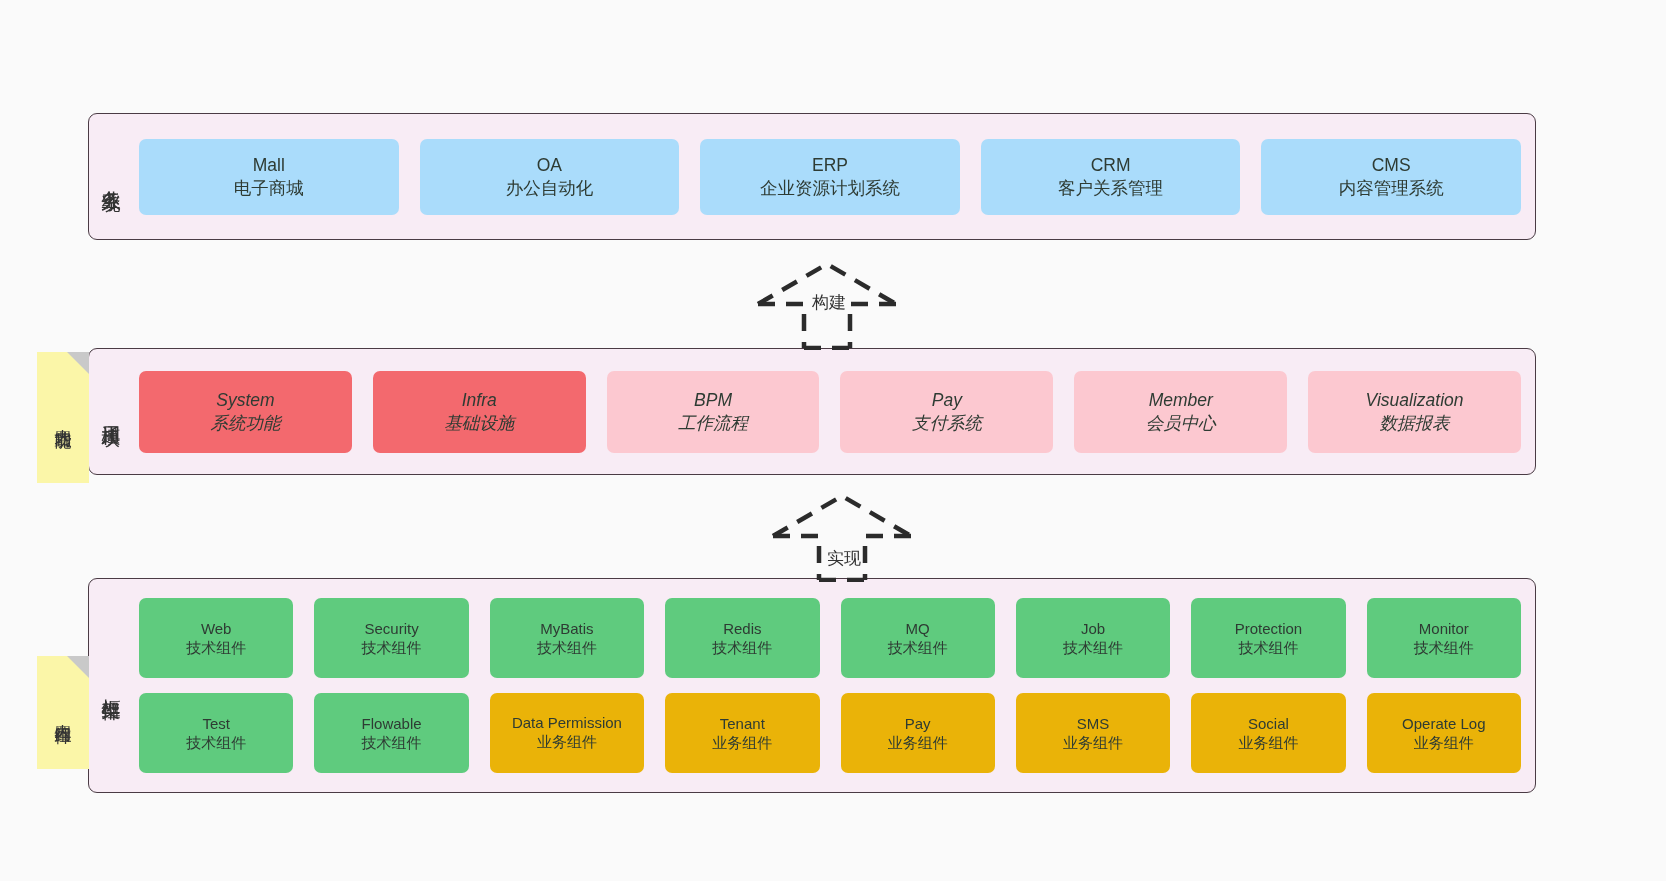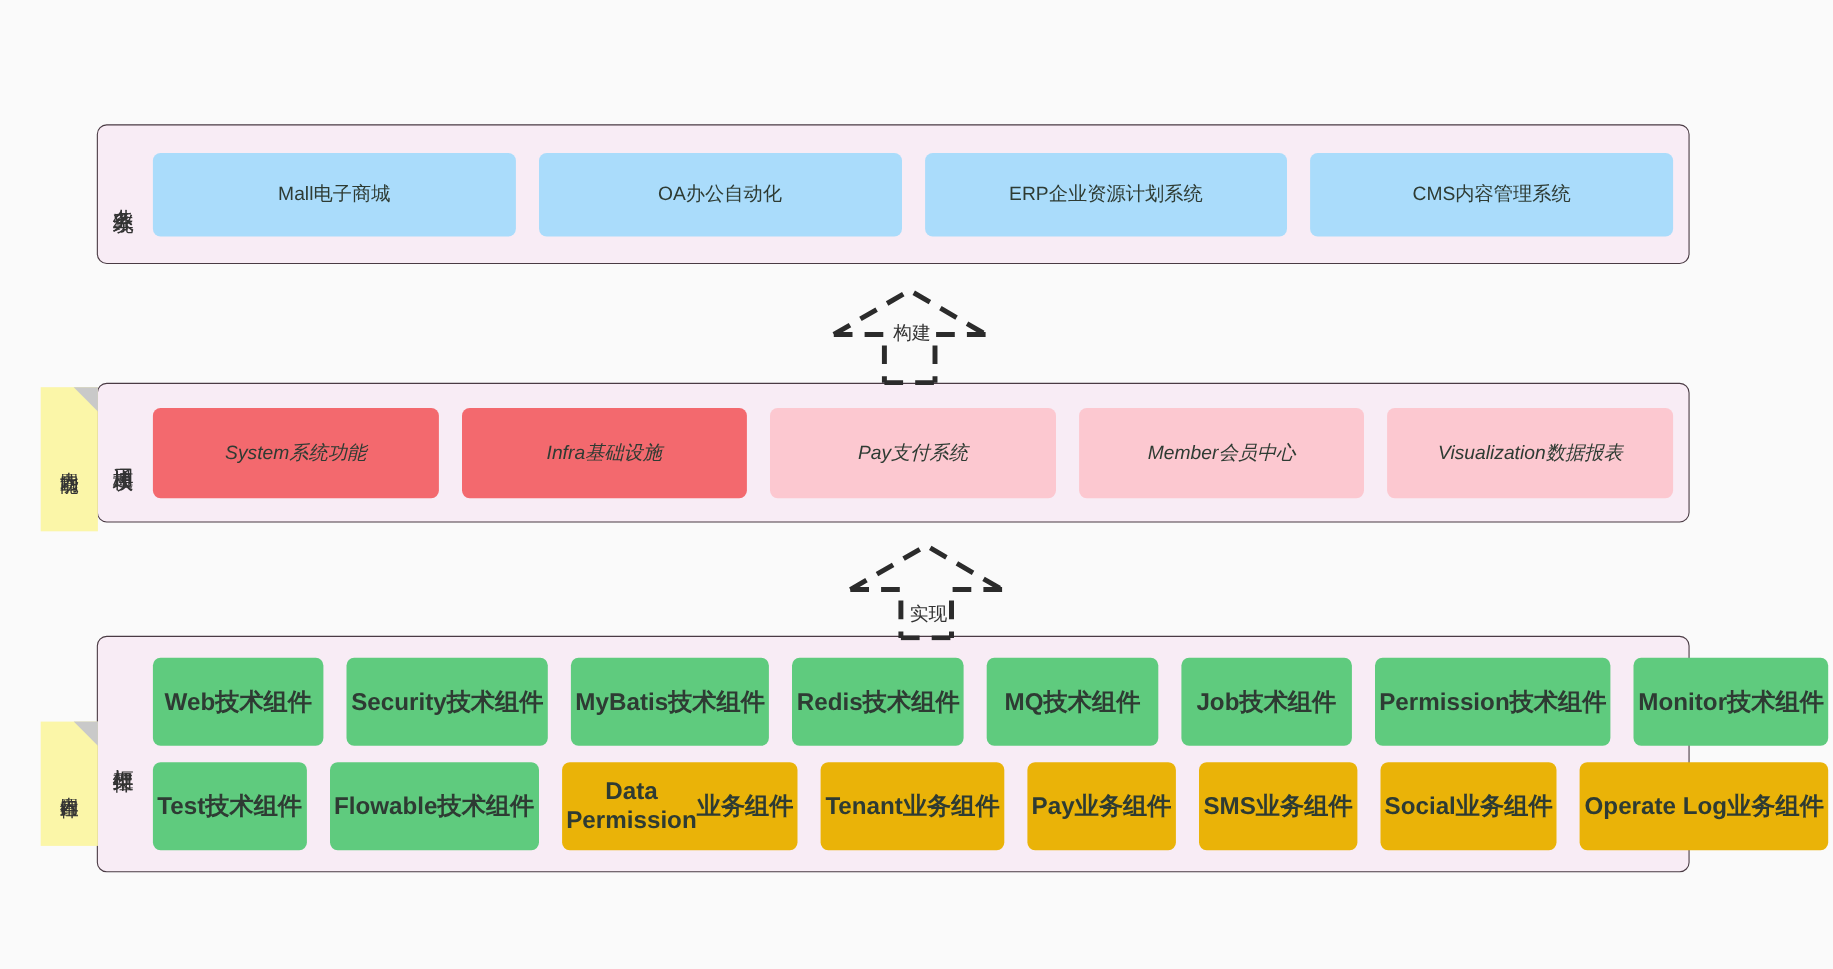--- a/index.html
+++ b/index.html
@@ -67,7 +67,7 @@
     flex: 1 1 0;
     border-radius: 7px;
     display: flex;
-    flex-direction: row;
+    flex-direction: column;
     align-items: center;
     justify-content: center;
     text-align: center;

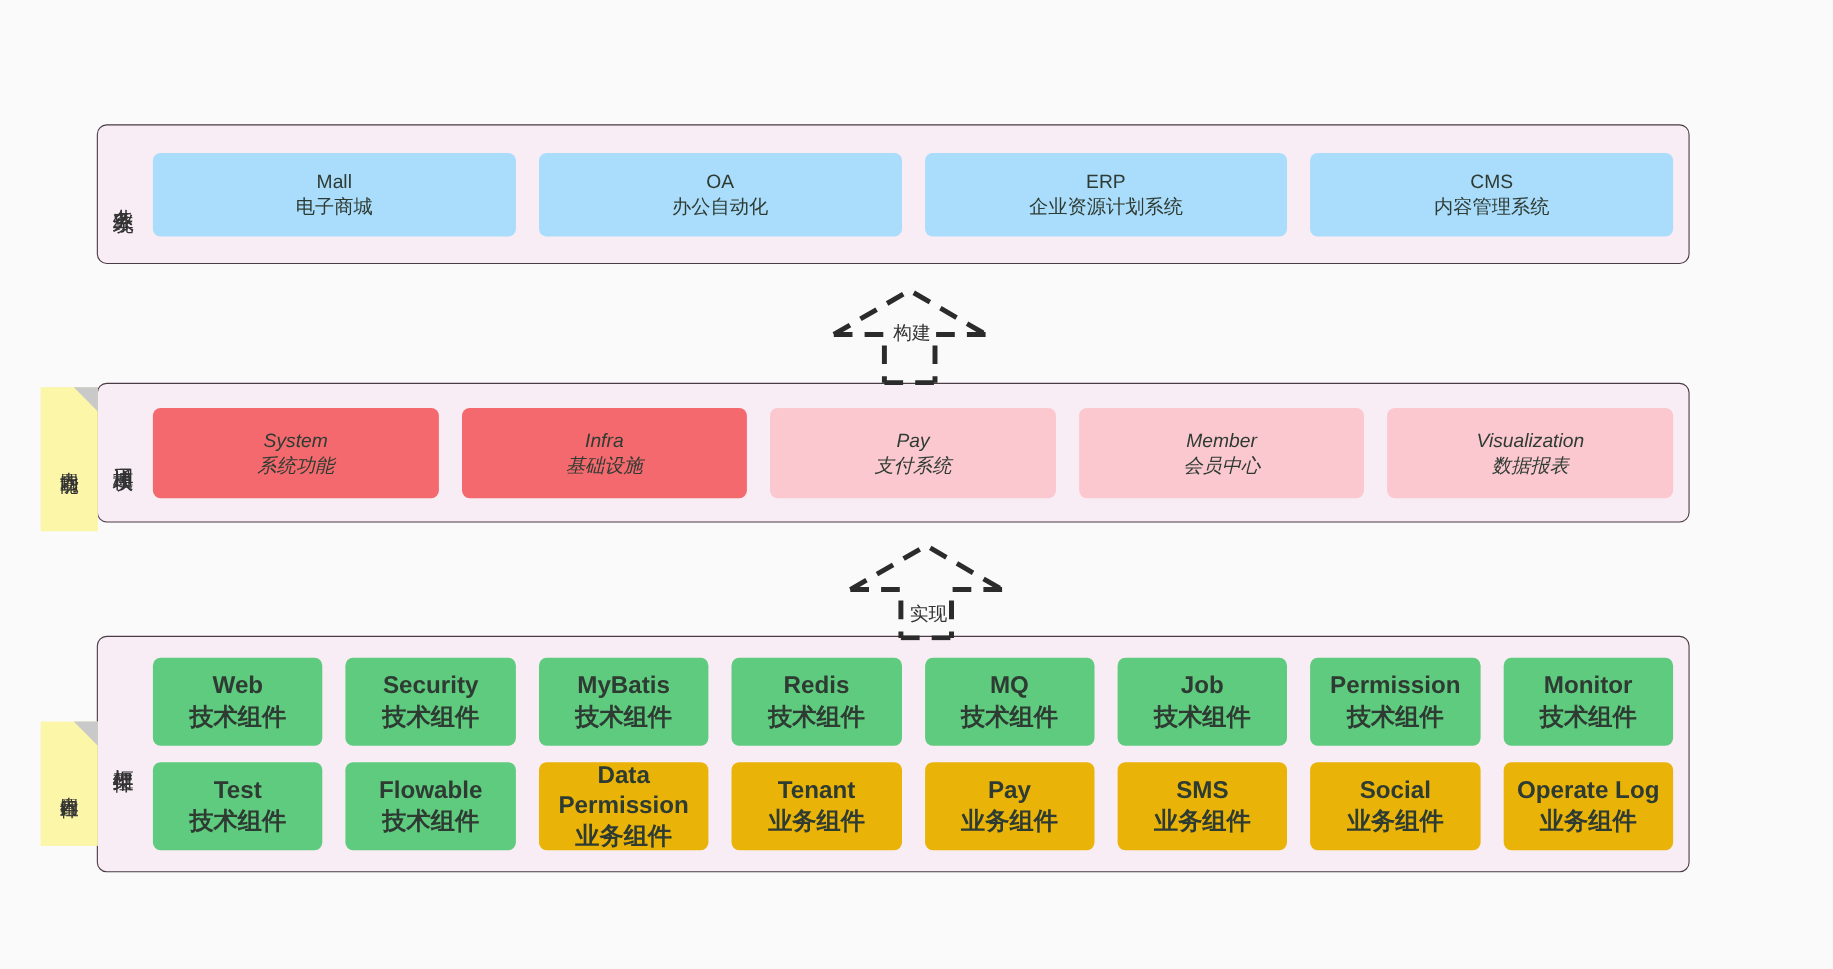--- a/index.html
+++ b/index.html
@@ -171,6 +171,10 @@
           <span class="cn">企业资源计划系统</span>
         </div>
         <div class="cell c-blue">
+          <span class="en">CRM</span>
+          <span class="cn">客户关系管理</span>
+        </div>
+        <div class="cell c-blue">
           <span class="en">CMS</span>
           <span class="cn">内容管理系统</span>
         </div>

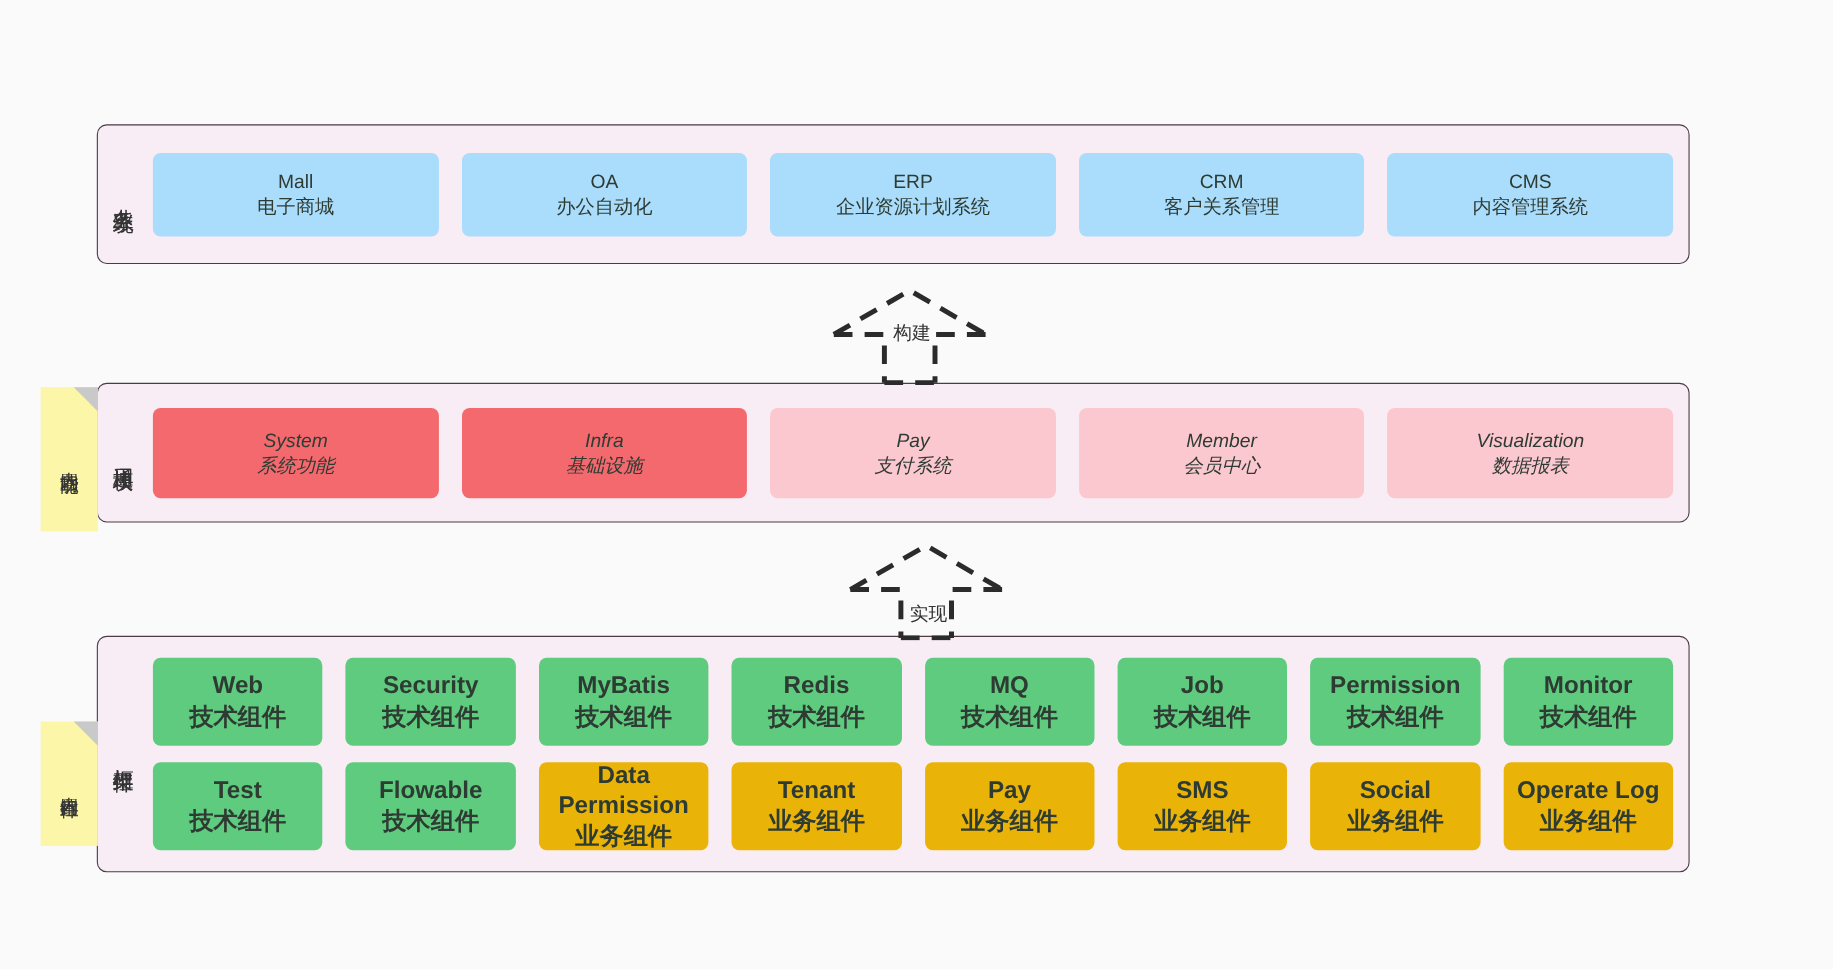--- a/index.html
+++ b/index.html
@@ -208,6 +208,10 @@
           <span class="cn">基础设施</span>
         </div>
         <div class="cell c-pink">
+          <span class="en">BPM</span>
+          <span class="cn">工作流程</span>
+        </div>
+        <div class="cell c-pink">
           <span class="en">Pay</span>
           <span class="cn">支付系统</span>
         </div>

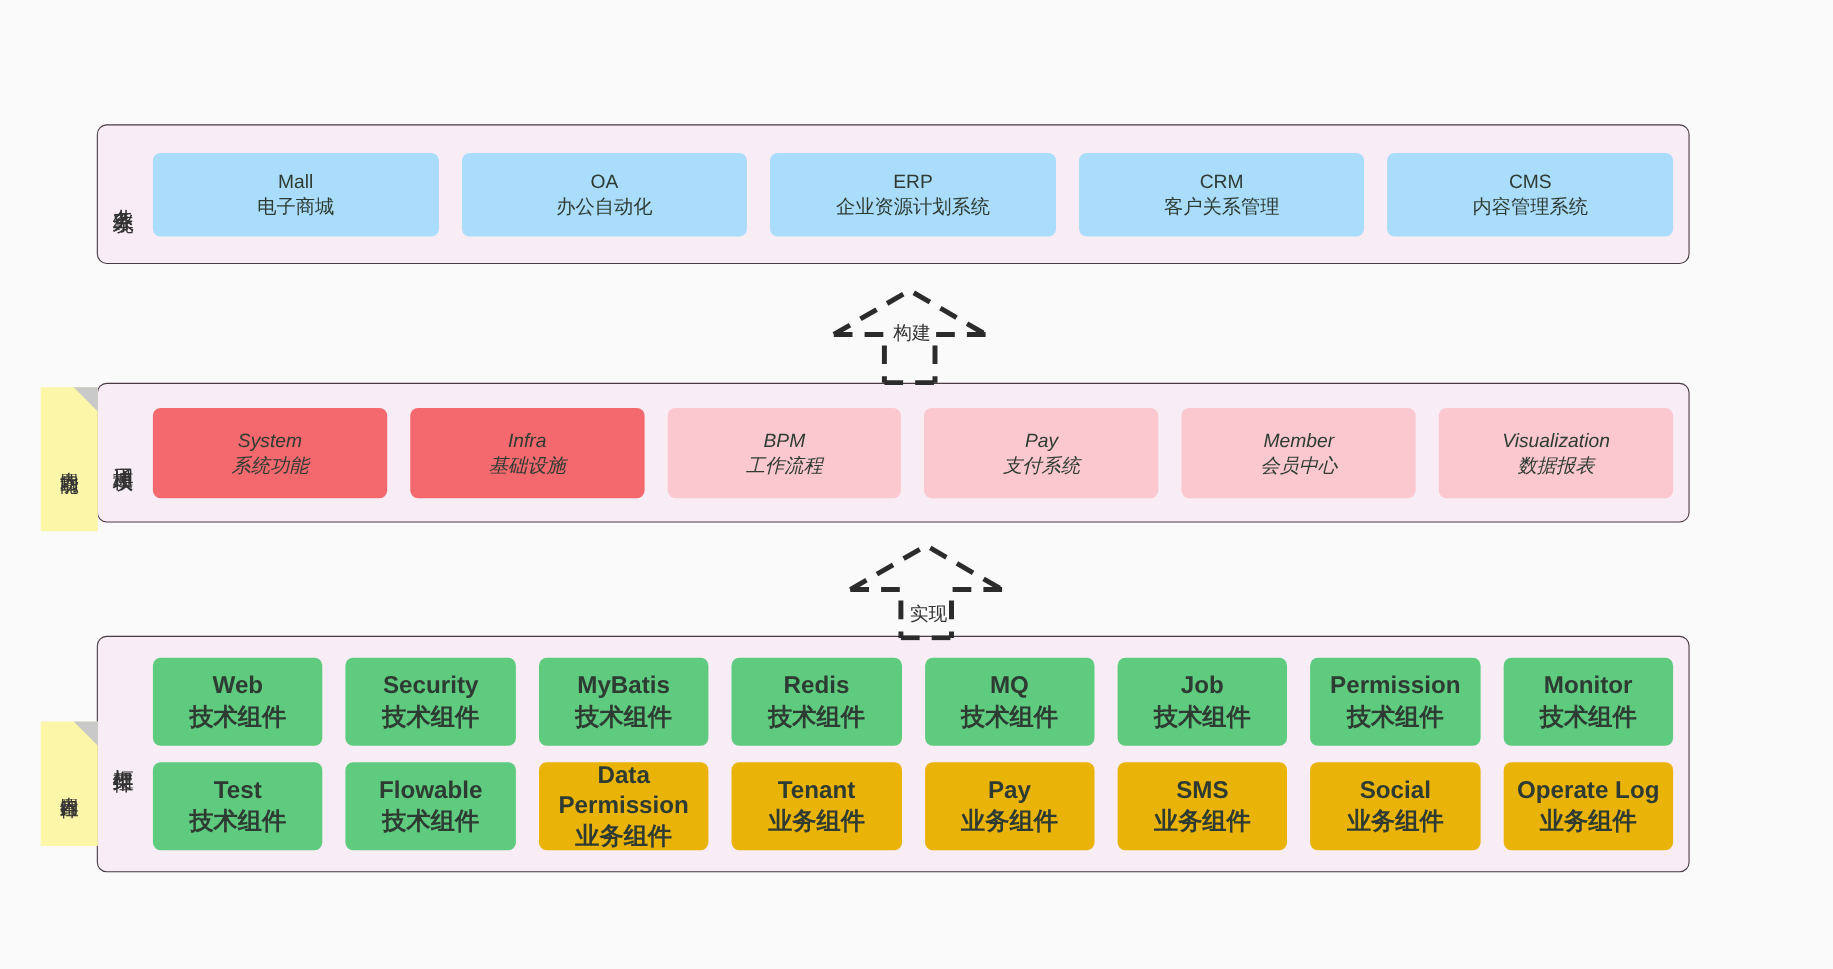--- a/index.html
+++ b/index.html
@@ -92,7 +92,7 @@
   #layer-framework .row { height: 80px; }
   #layer-framework .layer-body { gap: 15px; }
   #layer-framework .row { gap: 21px; }
-  #layer-framework .cell { font-size: 22px; font-weight: bold; }
+  #layer-framework .cell { font-size: 15px; }
 
   
   .c-blue       { background: #aadcfb; }

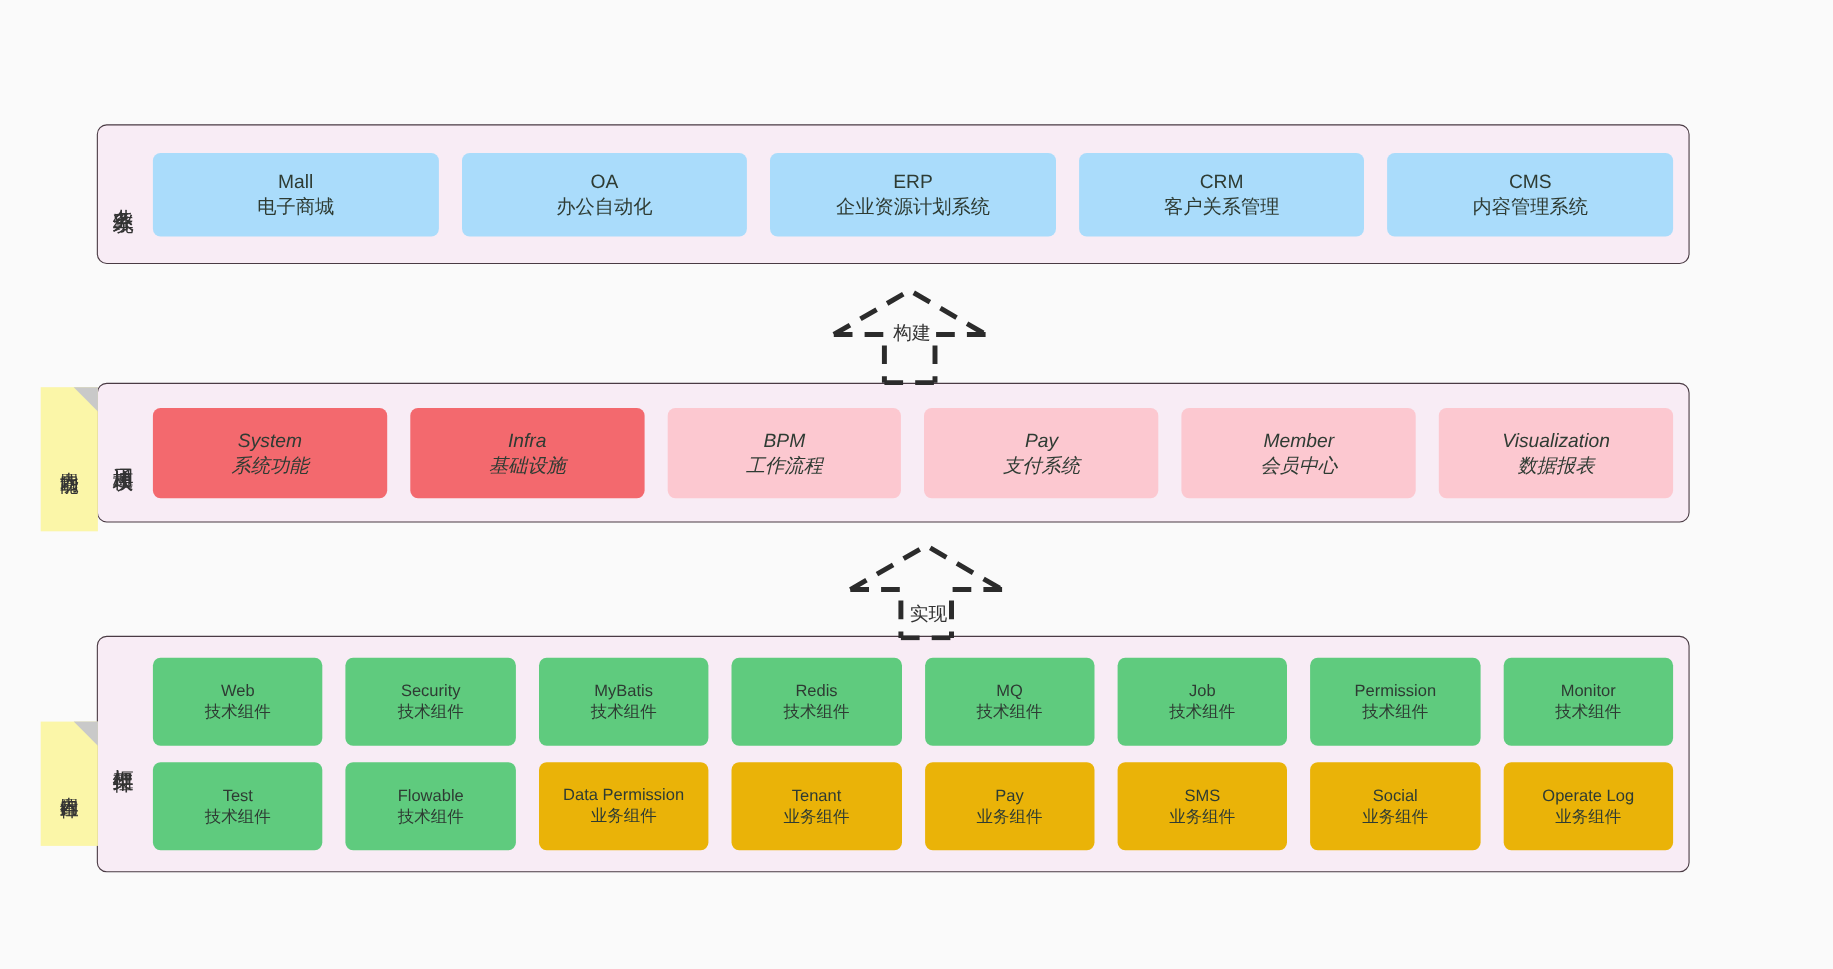--- a/index.html
+++ b/index.html
@@ -270,7 +270,7 @@
           <span class="cn">技术组件</span>
         </div>
         <div class="cell c-green">
-          <span class="en">Permission</span>
+          <span class="en">Protection</span>
           <span class="cn">技术组件</span>
         </div>
         <div class="cell c-green">

